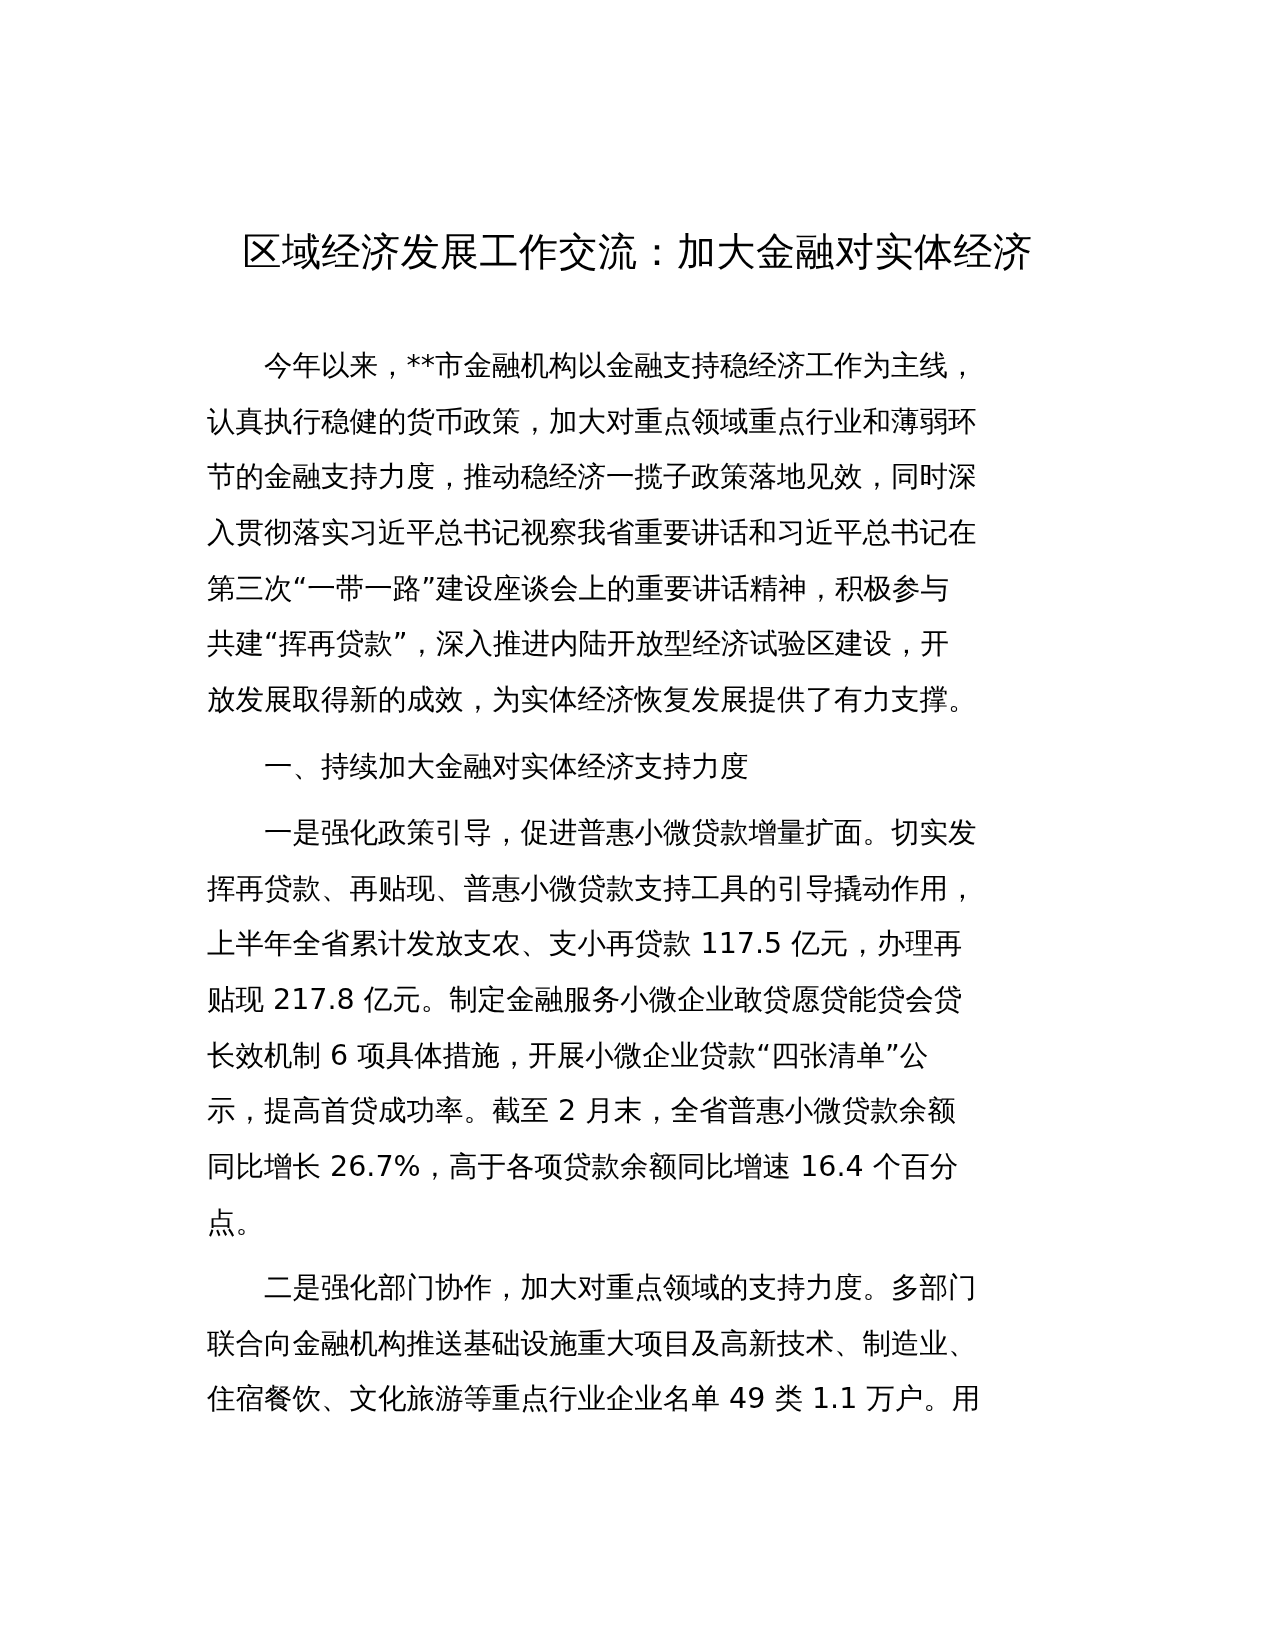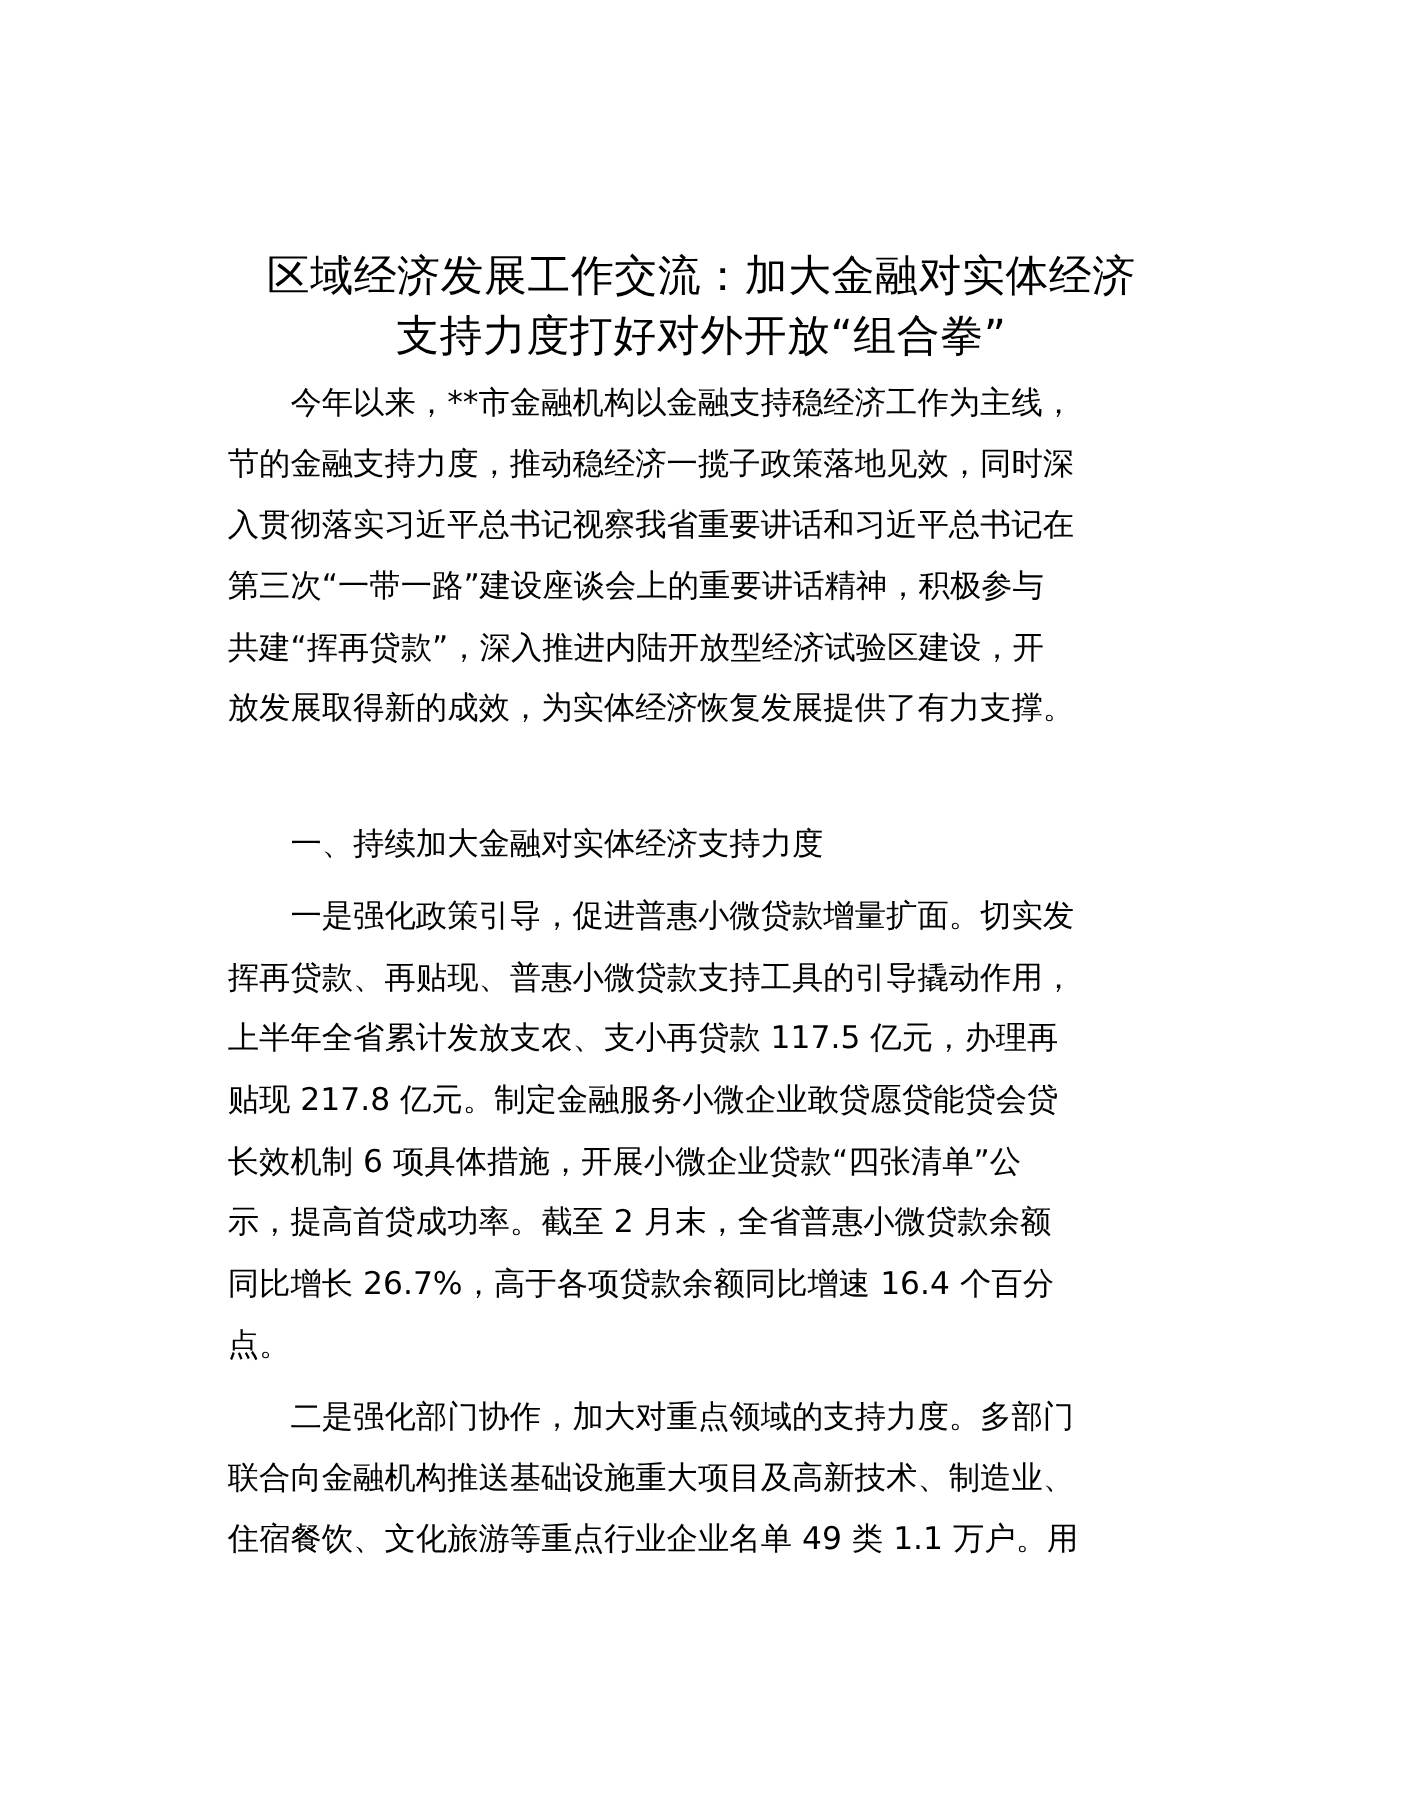--- a/index.html
+++ b/index.html
@@ -64,9 +64,6 @@
   <h1 class="title title-1">
     <span class="line">区域经济发展工作交流：加大金融对实体经济</span>
   </h1>
-  <h1 class="title title-2">
-    <span class="line">支持力度打好对外开放“组合拳”</span>
-  </h1>
 
   <div class="body-text p1">
     <span class="ln">　　今年以来，**市金融机构以金融支持稳经济工作为主线，</span>

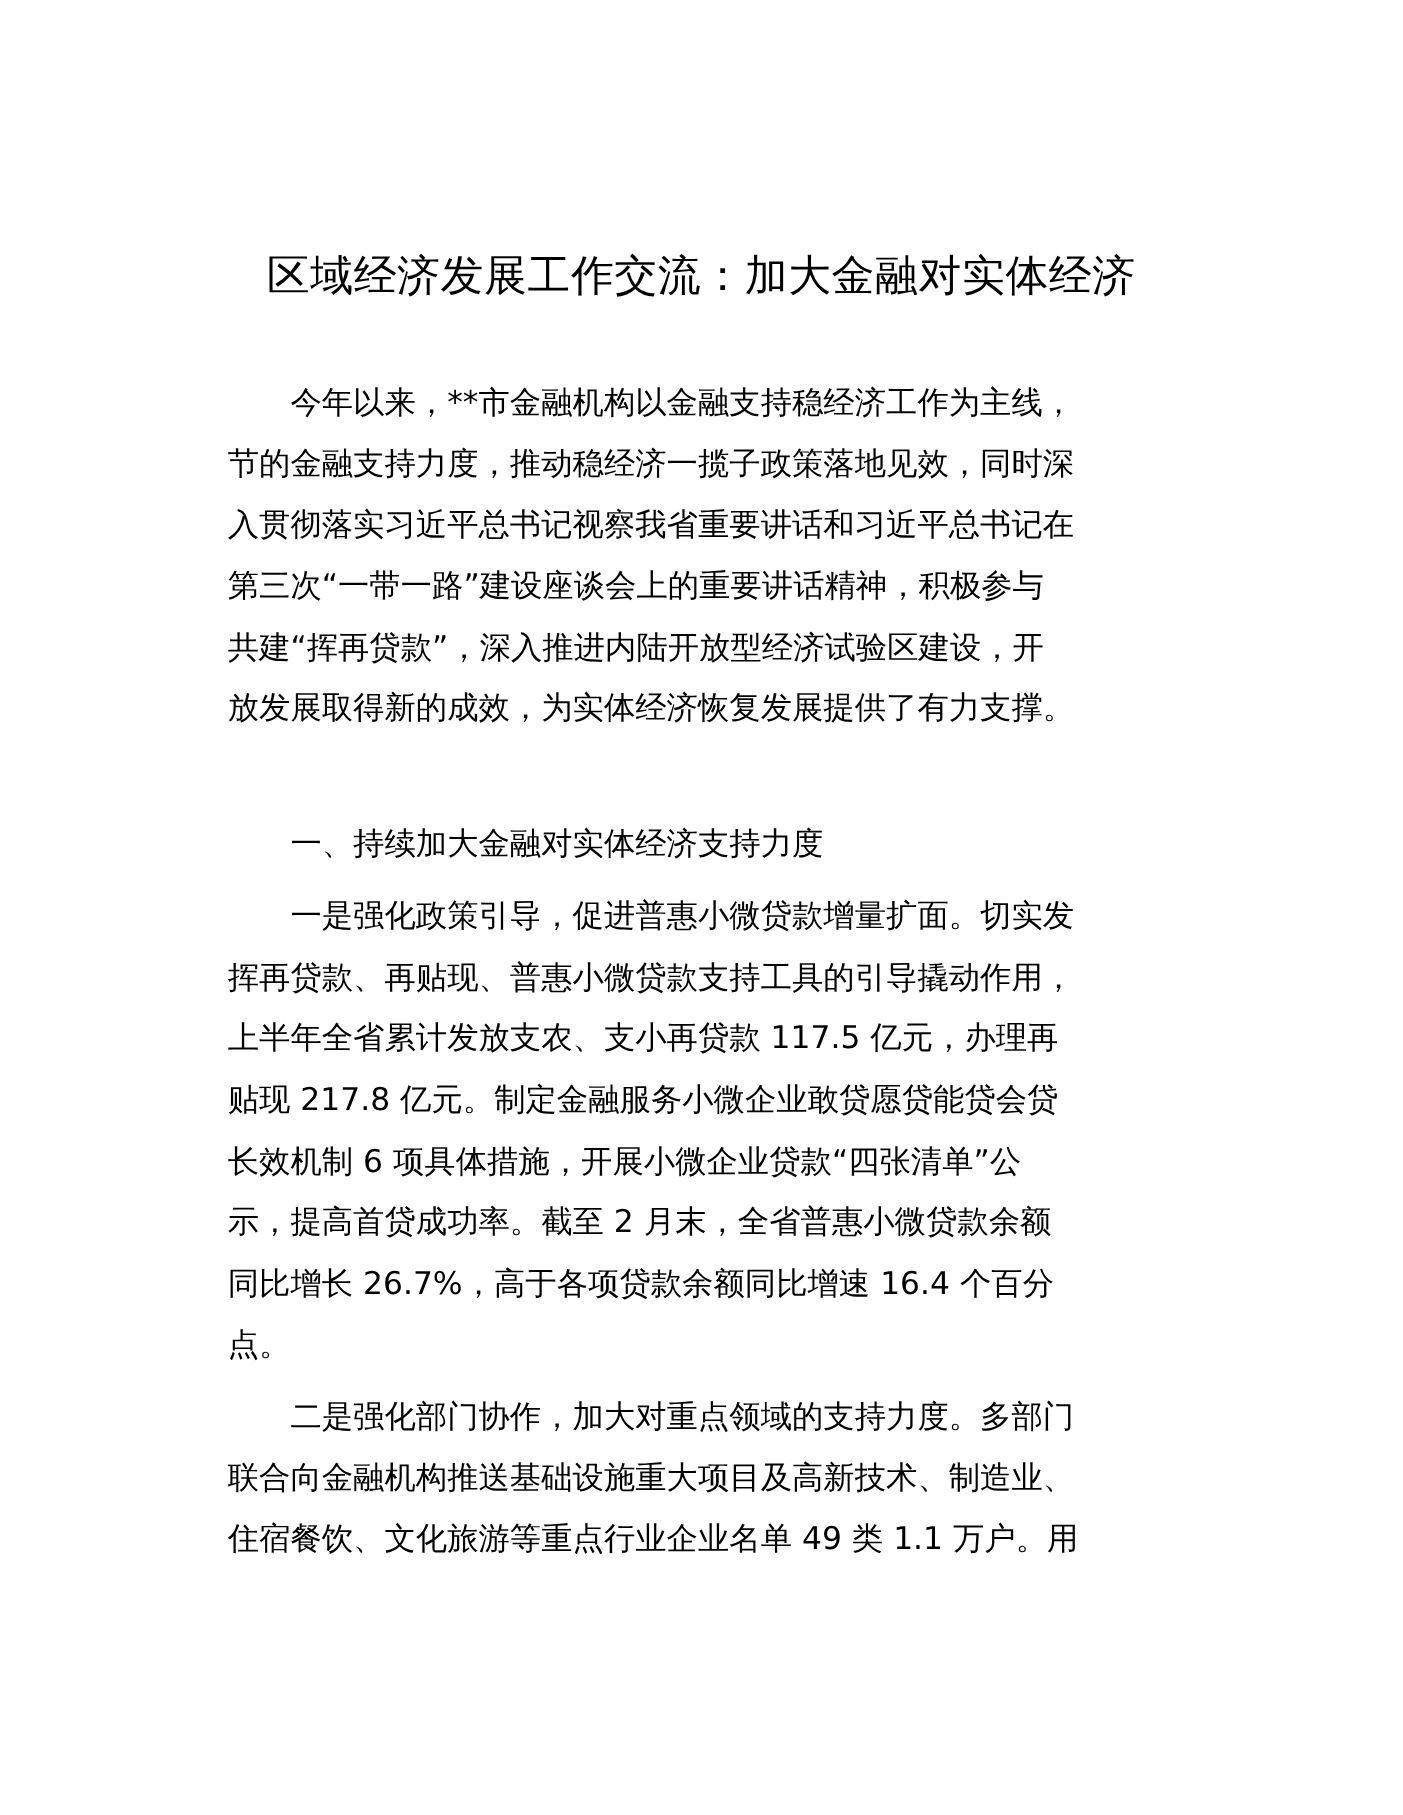--- a/index.html
+++ b/index.html
@@ -67,6 +67,7 @@
 
   <div class="body-text p1">
     <span class="ln">　　今年以来，**市金融机构以金融支持稳经济工作为主线，</span>
+    <span class="ln">认真执行稳健的货币政策，加大对重点领域重点行业和薄弱环</span>
     <span class="ln">节的金融支持力度，推动稳经济一揽子政策落地见效，同时深</span>
     <span class="ln">入贯彻落实习近平总书记视察我省重要讲话和习近平总书记在</span>
     <span class="ln">第三次“一带一路”建设座谈会上的重要讲话精神，积极参与</span>

